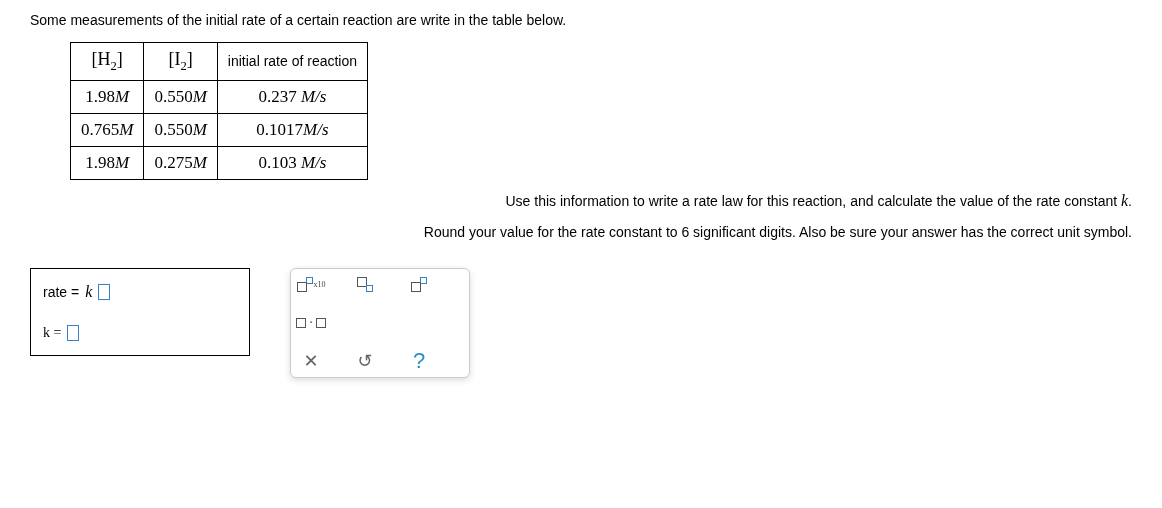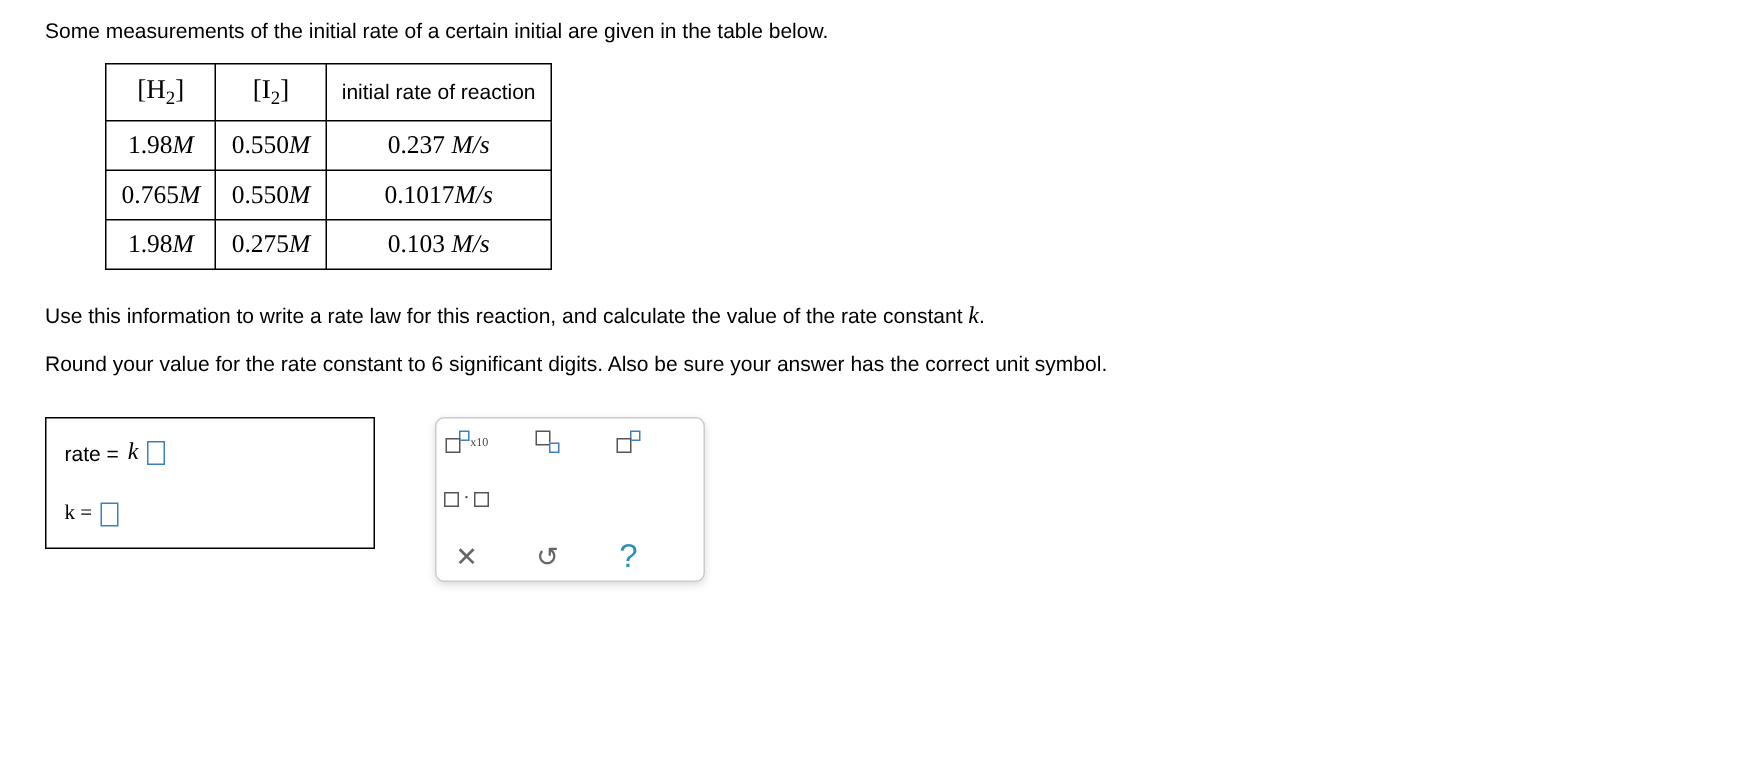--- a/index.html
+++ b/index.html
@@ -82,7 +82,7 @@
 </head>
 <body>
 
-<p class="intro">Some measurements of the initial rate of a certain initial are given in the table below.</p>
+<p class="intro">Some measurements of the initial rate of a certain reaction are write in the table below.</p>
 
 <table class="data-table">
   <tbody>

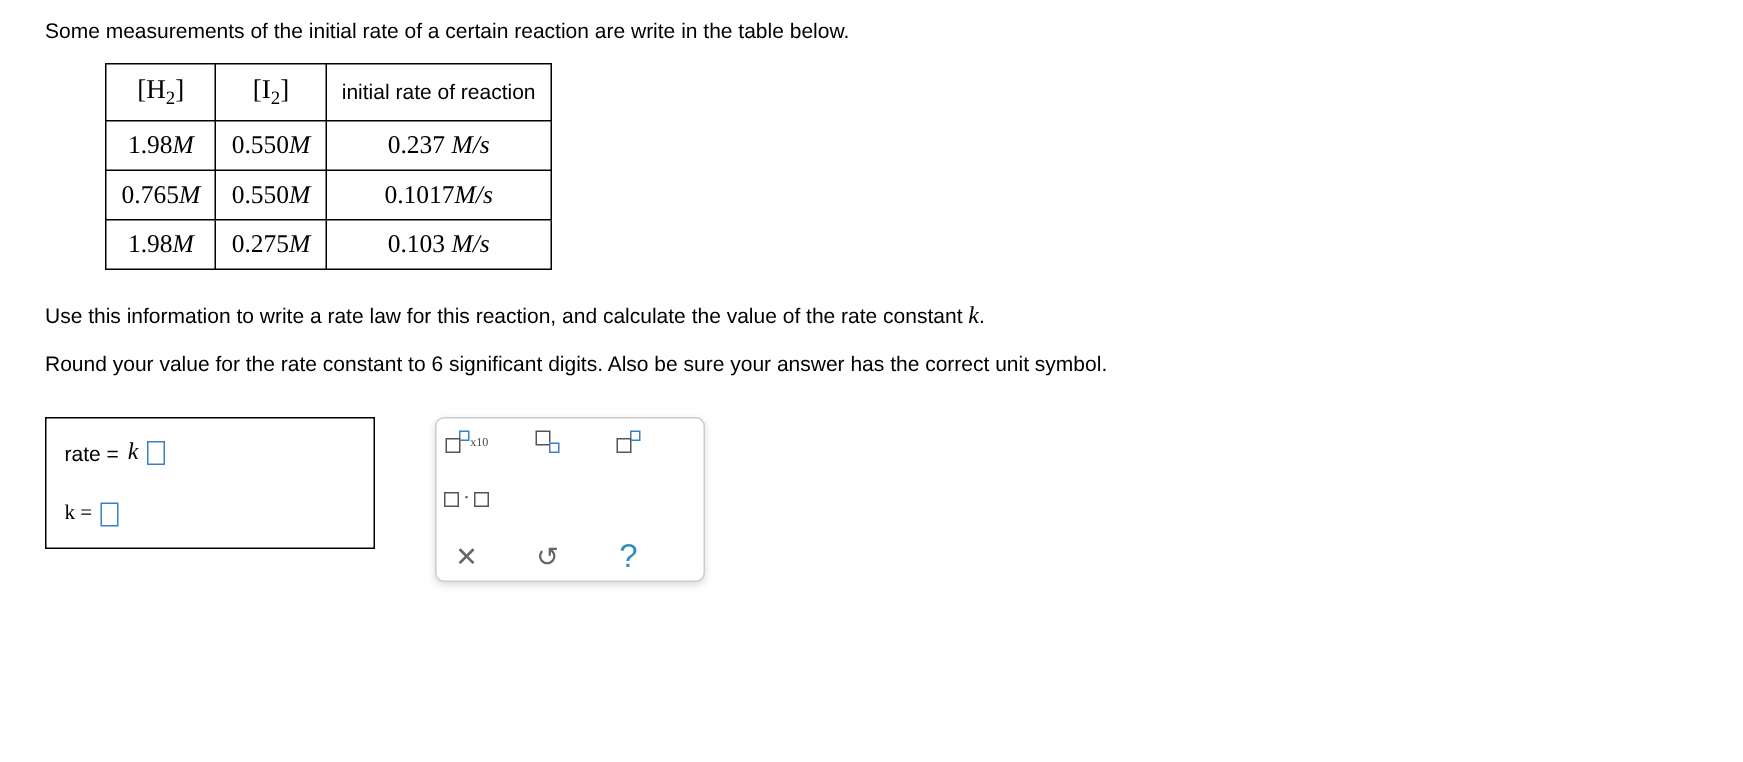--- a/index.html
+++ b/index.html
@@ -15,7 +15,7 @@
     .data-table {
       border-collapse: collapse;
       margin-left: 40px;
-      margin-bottom: 22px;
+      margin-bottom: 12px;
       border-radius: 26px;
     }
     .data-table td, .data-table th {

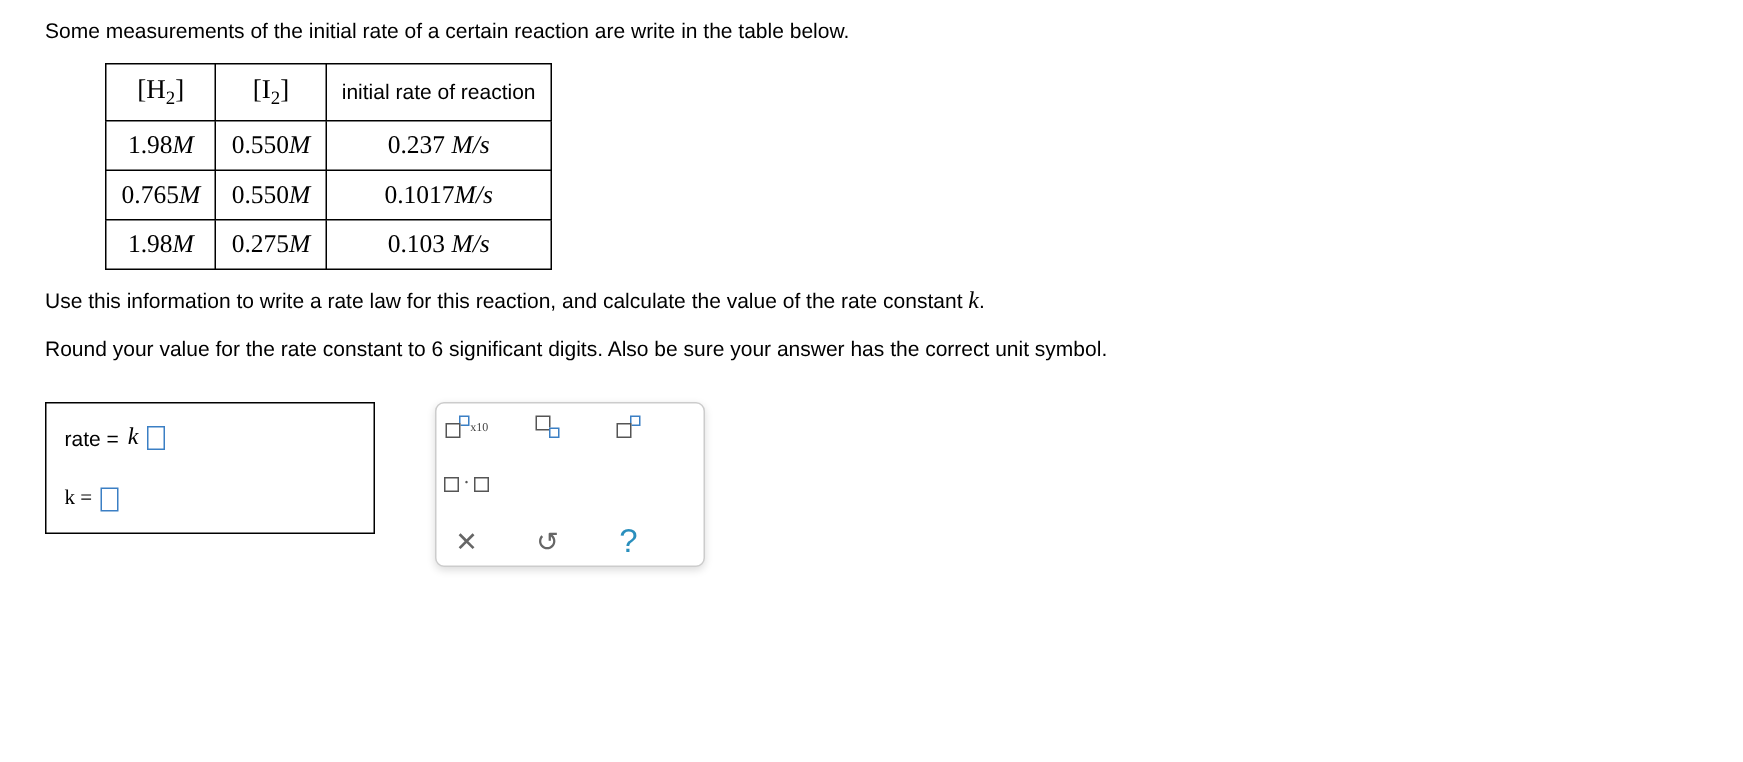--- a/index.html
+++ b/index.html
@@ -30,7 +30,7 @@
     .data-table th.chem { font-family: 'Times New Roman', serif; font-size: 18px; font-weight: normal; }
     .sub { font-size: 0.7em; vertical-align: sub; }
     .italic { font-style: italic; }
-    .instr { margin-bottom: 14px; }
+    .instr { margin-bottom: 14px; text-align: right; }
     .answer-row { display: flex; gap: 40px; margin-top: 28px; align-items: flex-start; }
     .answer-box {
       border: 1px solid #000;

